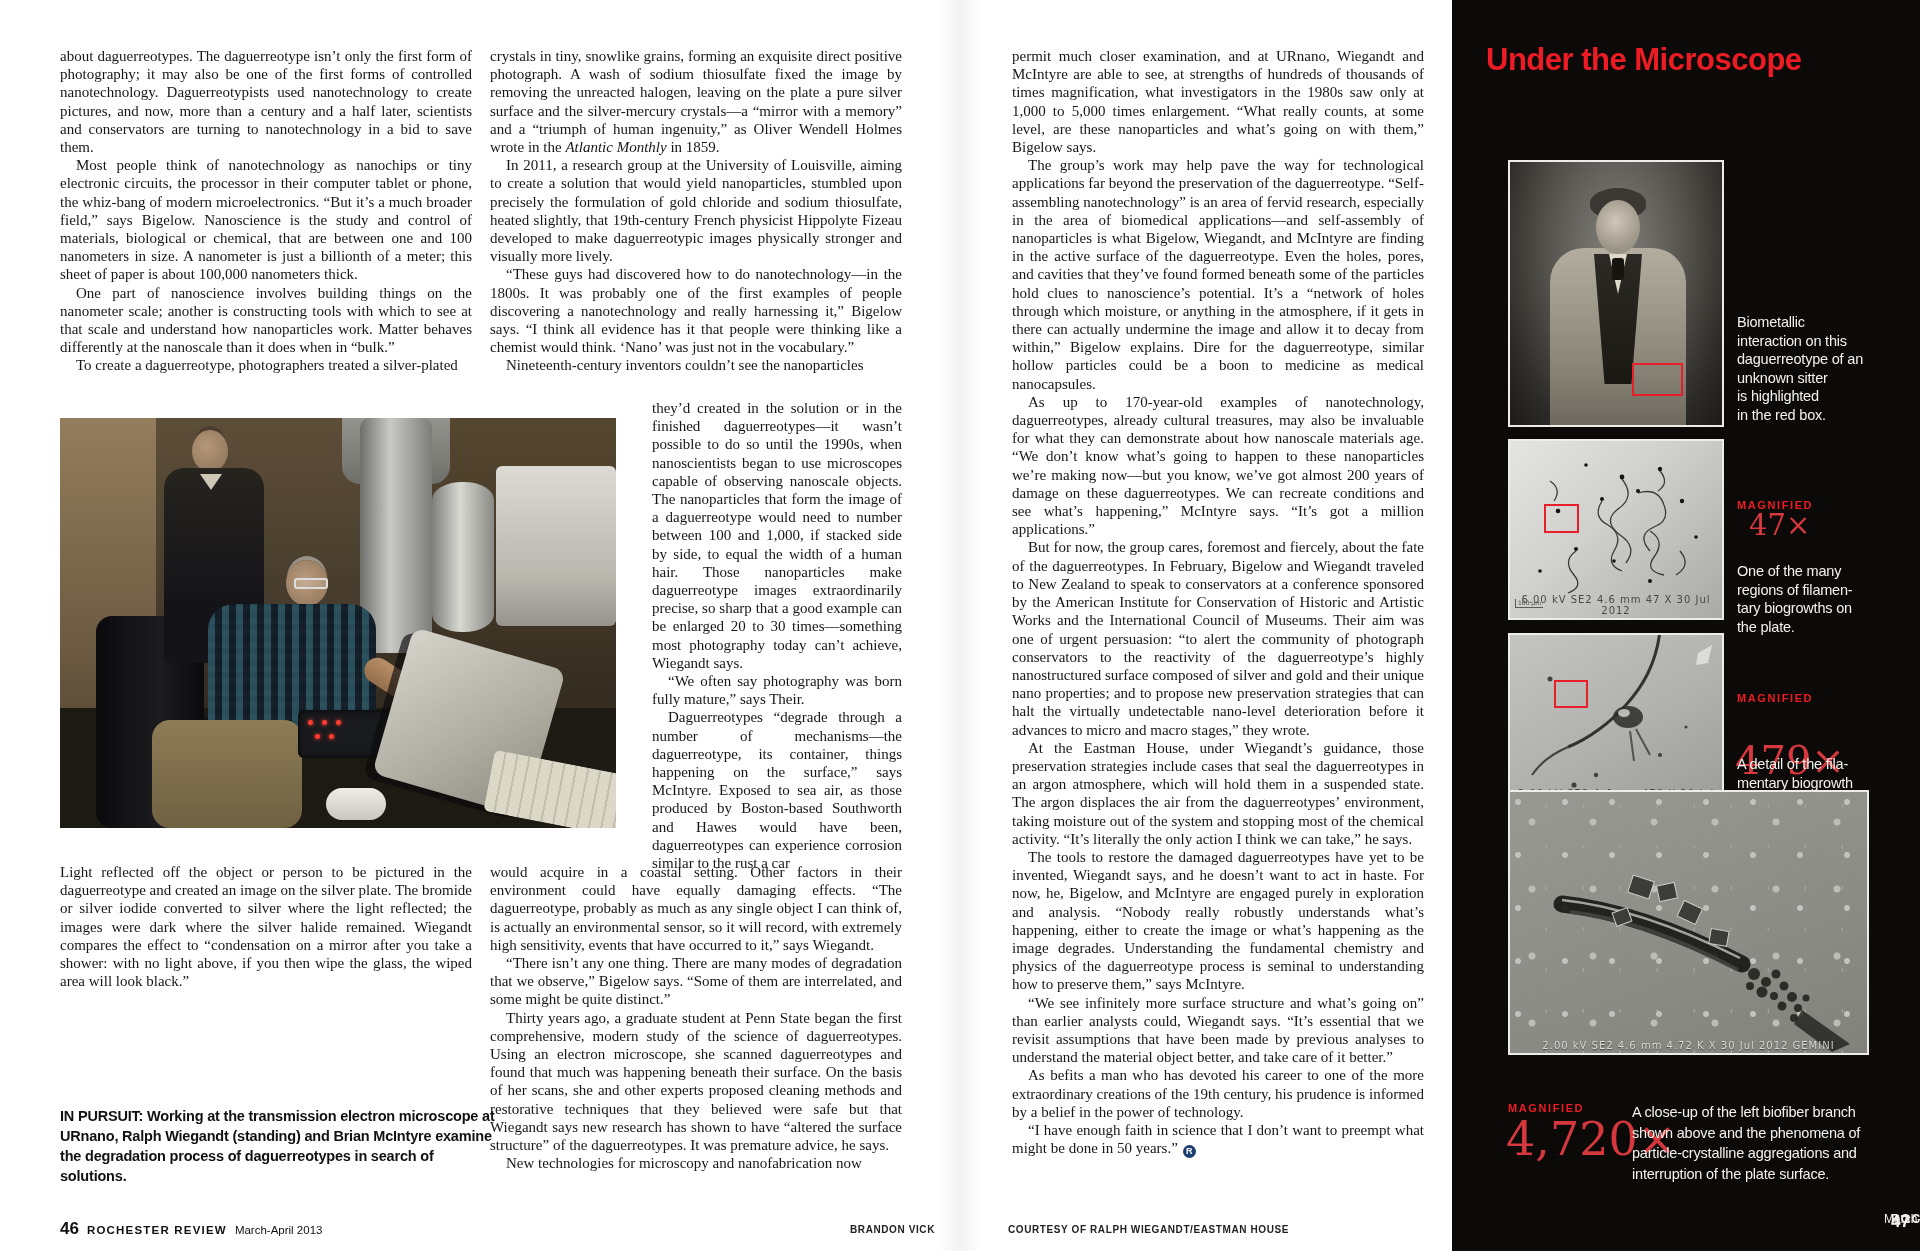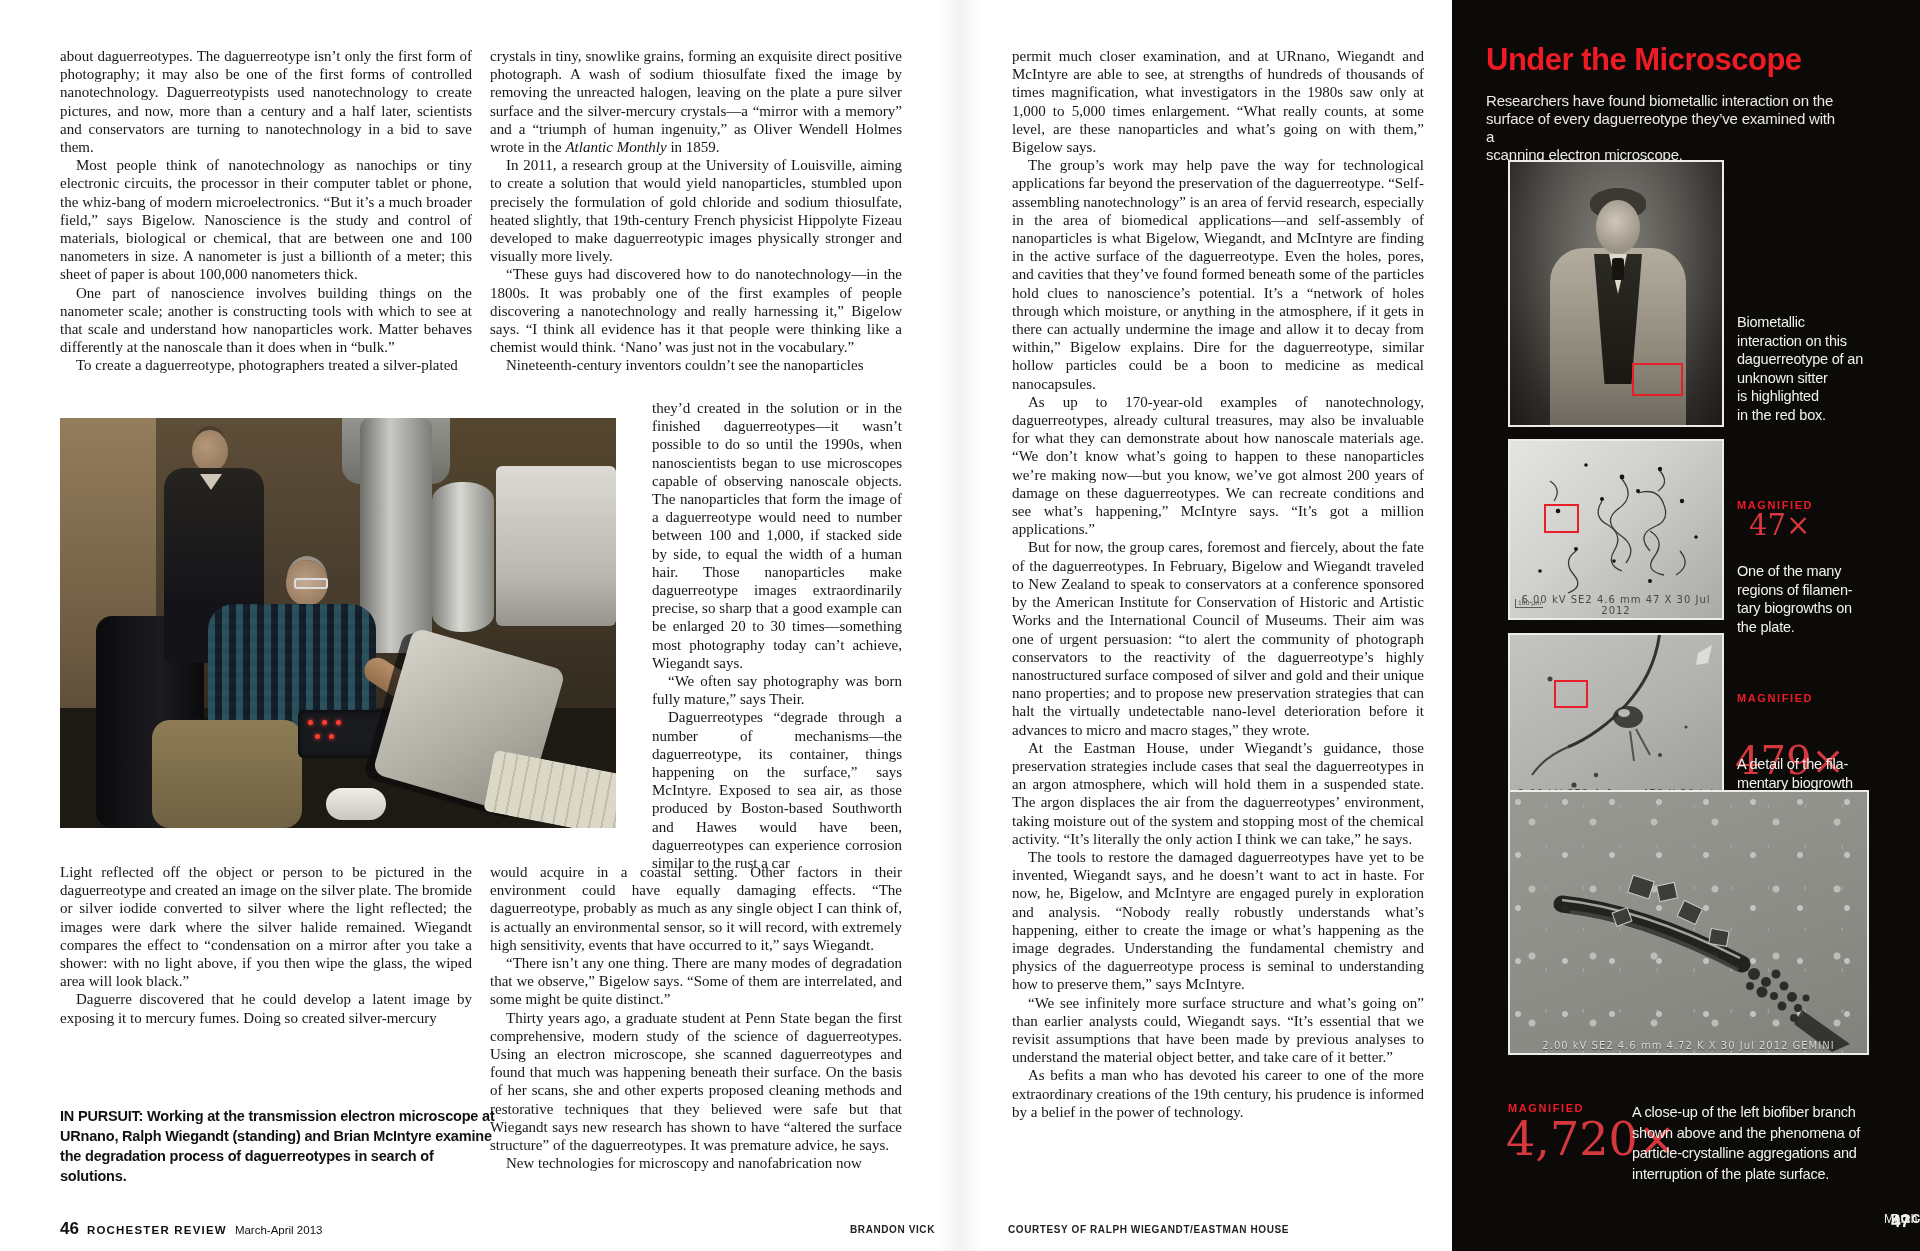--- a/index.html
+++ b/index.html
@@ -198,9 +198,6 @@
 
 <div class="sidebar">
   <div class="sb-title" style="color:#ed1c24;">Under the Microscope</div>
-  <div class="sb-intro">Researchers have found biometallic interaction on the
-surface of every daguerreotype they’ve examined with a
-scanning electron microscope.</div>
 
   <div class="fig fig-portrait">
     <div class="pt-coat"></div>

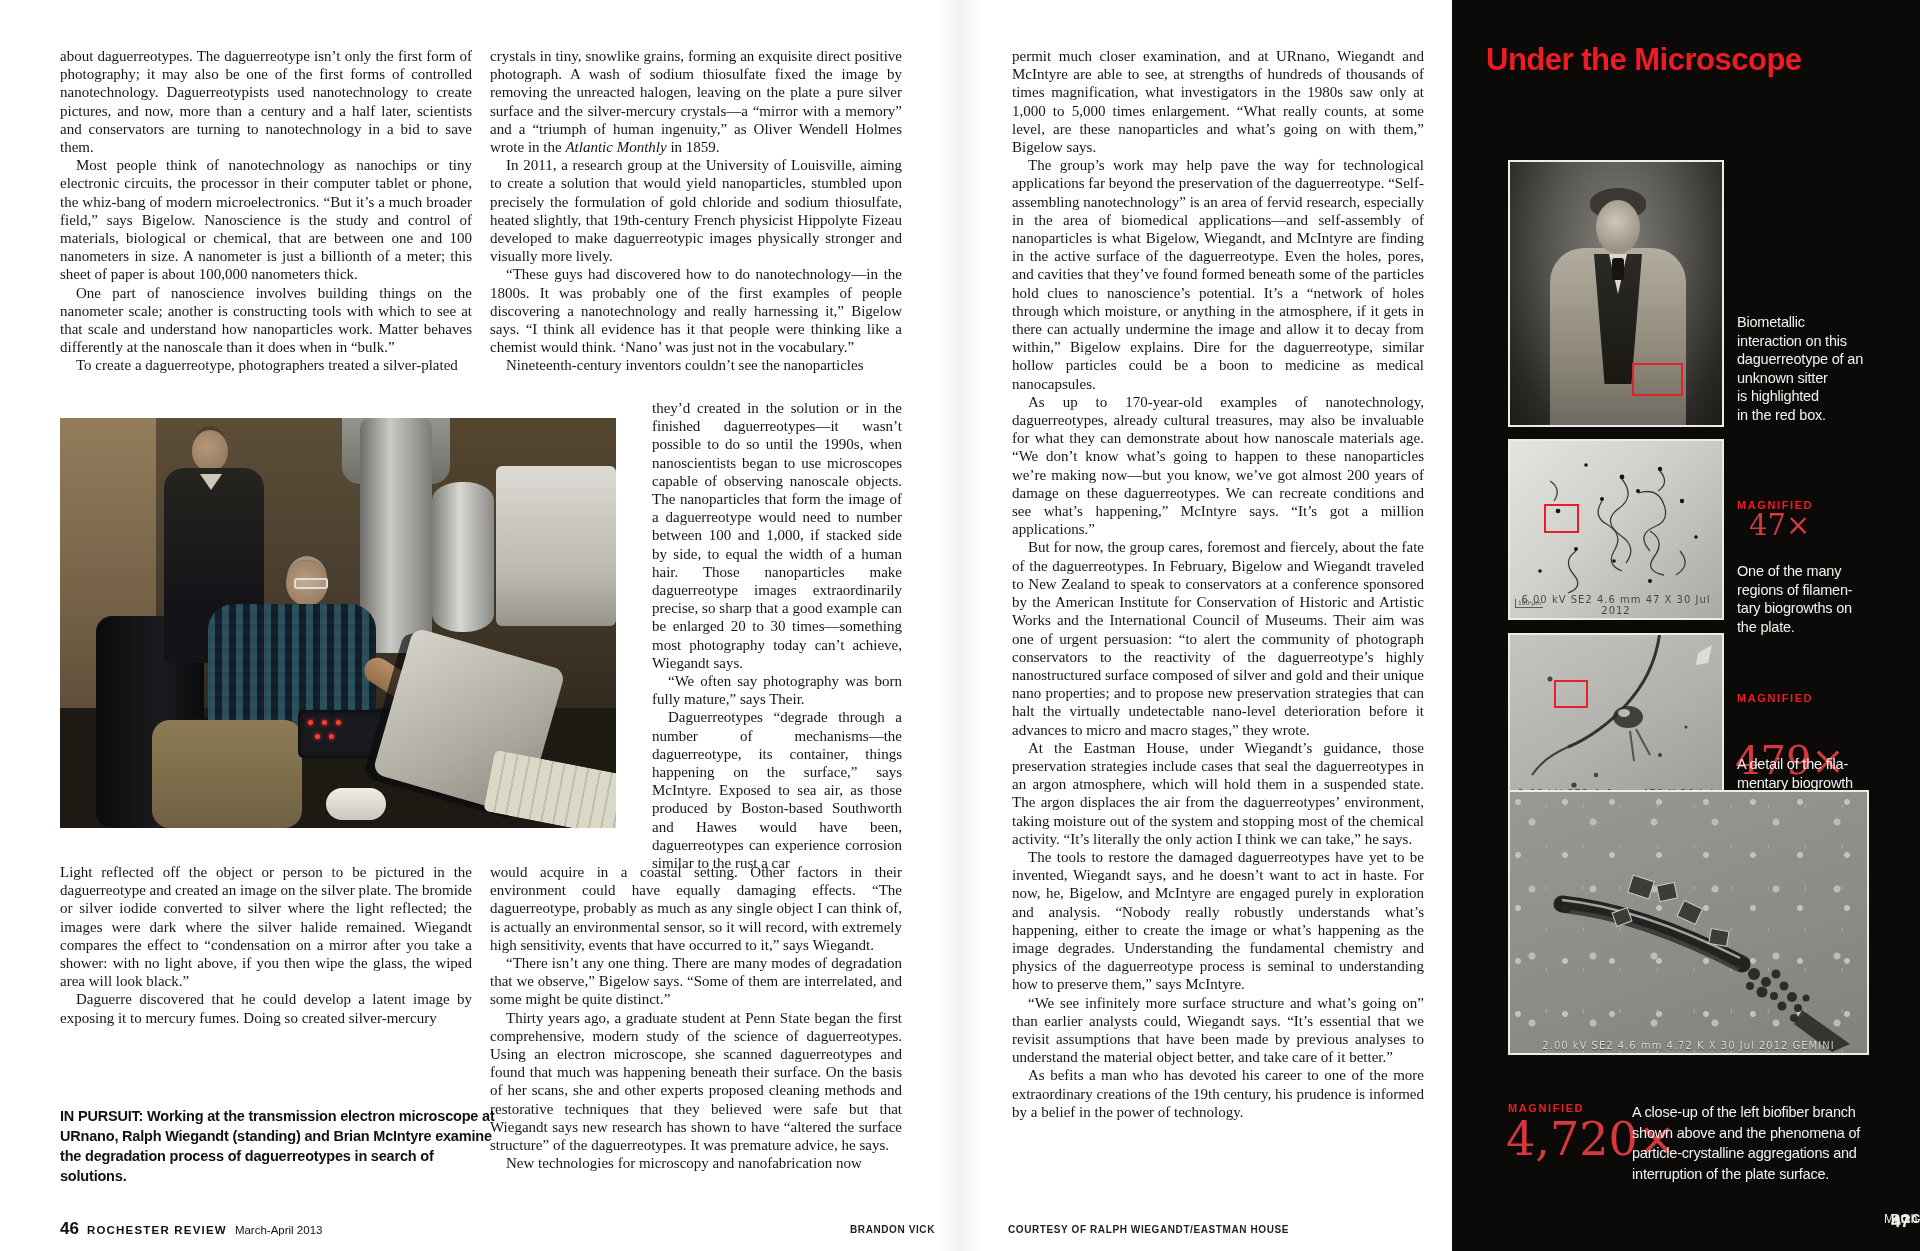--- a/index.html
+++ b/index.html
@@ -137,7 +137,6 @@
   </div>
 <div class="col" style="left:60px;top:863px;width:412px;">
     <p>Light reflected off the object or person to be pictured in the daguerreotype and created an image on the silver plate. The bromide or silver iodide converted to silver where the light reflected; the images were dark where the silver halide remained. Wiegandt compares the effect to “condensation on a mirror after you take a shower: with no light above, if you then wipe the glass, the wiped area will look black.”</p>
-    <p>Daguerre discovered that he could develop a latent image by exposing it to mercury fumes. Doing so created silver-mercury</p>
   </div>
 <div class="col" style="left:490px;top:863px;width:412px;">
     <p>would acquire in a coastal setting. Other factors in their environment could have equally damaging effects. “The daguerreotype, probably as much as any single object I can think of, is actually an environmental sensor, so it will record, with extremely high sensitivity, events that have occurred to it,” says Wiegandt.</p>

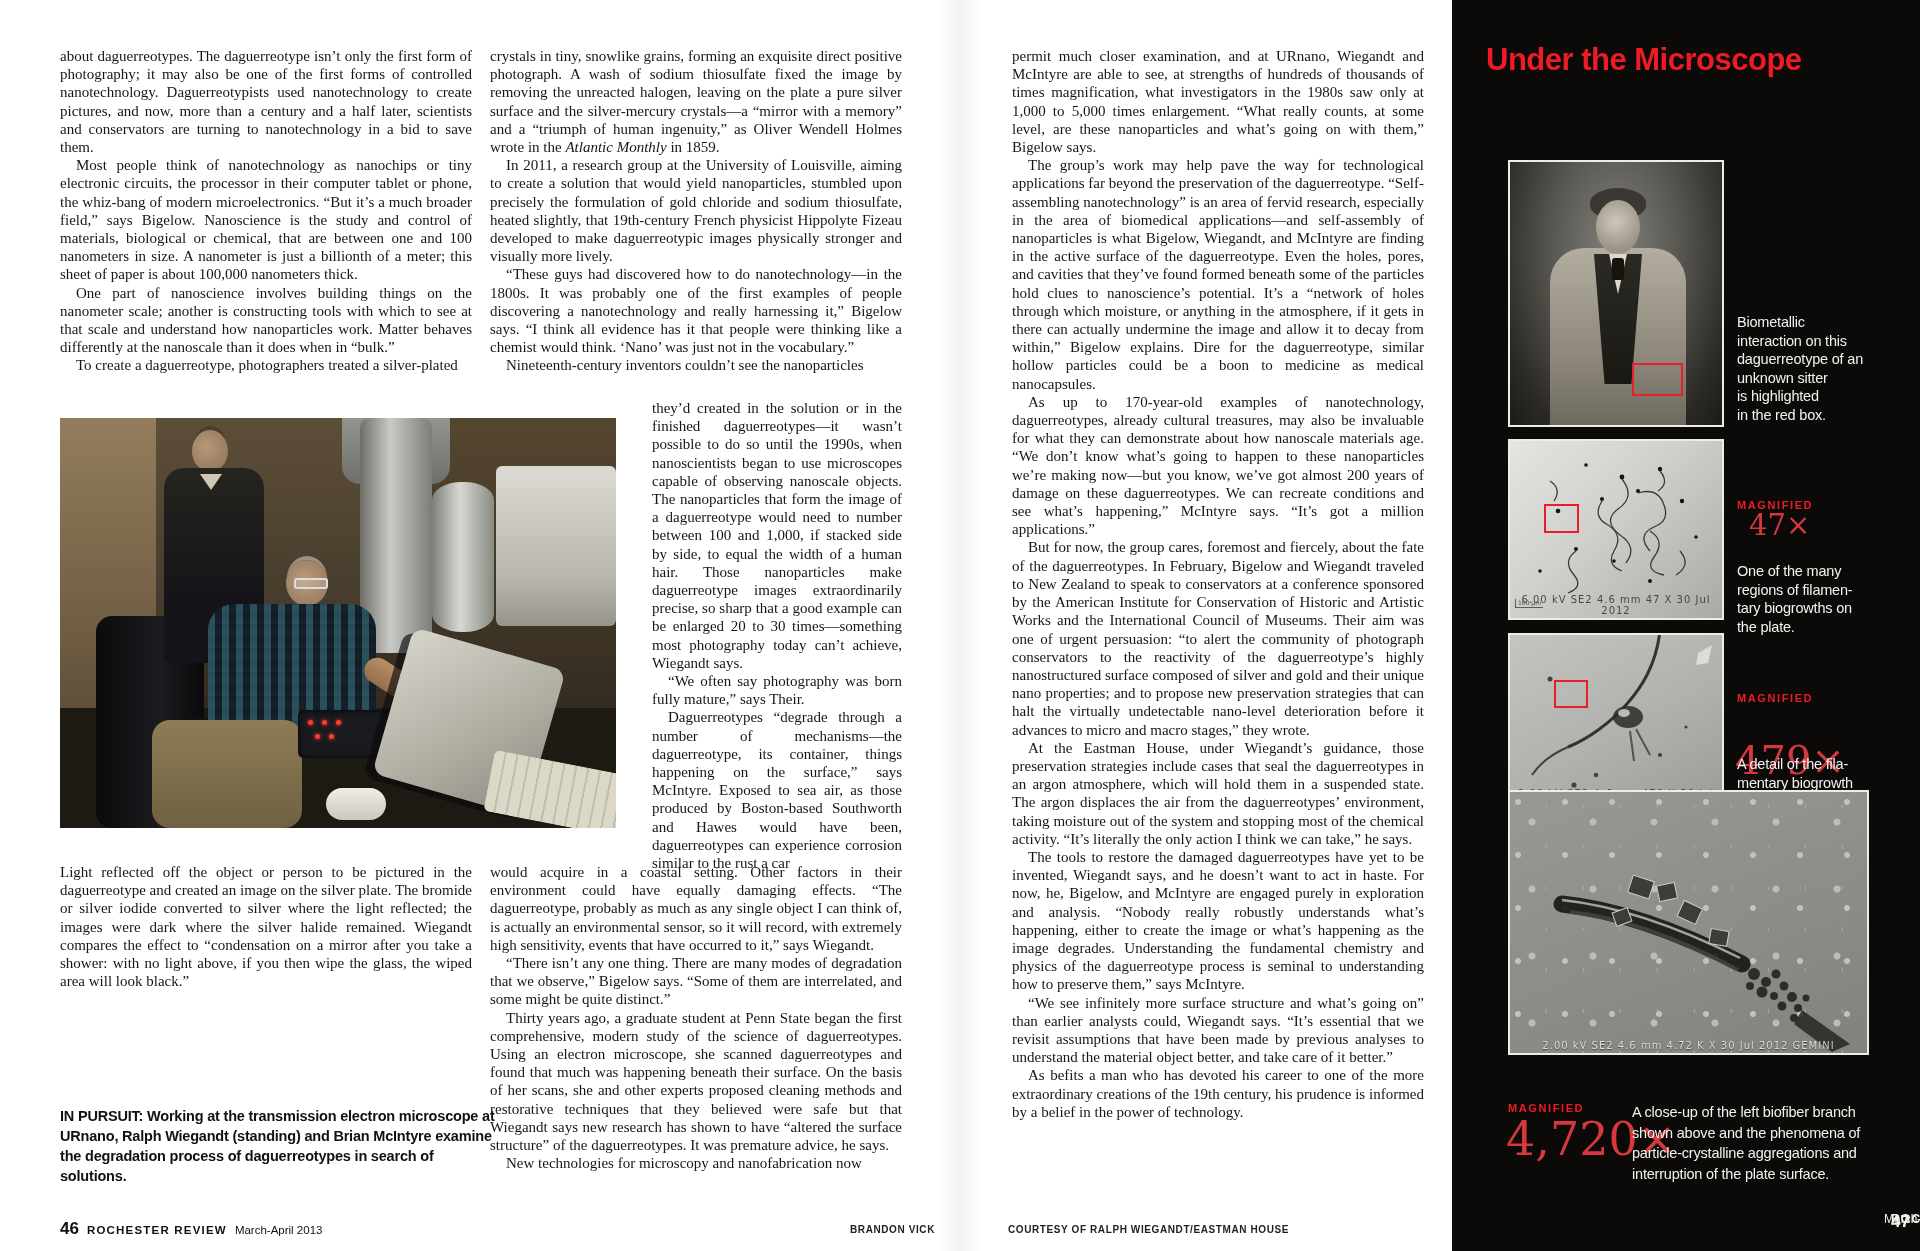--- a/index.html
+++ b/index.html
@@ -193,6 +193,7 @@
     <p>The tools to restore the damaged daguerreotypes have yet to be invented, Wiegandt says, and he doesn’t want to act in haste. For now, he, Bigelow, and McIntyre are engaged purely in exploration and analysis. “Nobody really robustly understands what’s happening, either to create the image or what’s happening as the image degrades. Understanding the fundamental chemistry and physics of the daguerreotype process is seminal to understanding how to preserve them,” says McIntyre.</p>
     <p>“We see infinitely more surface structure and what’s going on” than earlier analysts could, Wiegandt says. “It’s essential that we revisit assumptions that have been made by previous analyses to understand the material object better, and take care of it better.”</p>
     <p>As befits a man who has devoted his career to one of the more extraordinary creations of the 19th century, his prudence is informed by a belief in the power of technology.</p>
+    <p>“I have enough faith in science that I don’t want to preempt what might be done in 50 years.”<span class="endmark">R</span></p>
   </div>
 
 <div class="sidebar">

